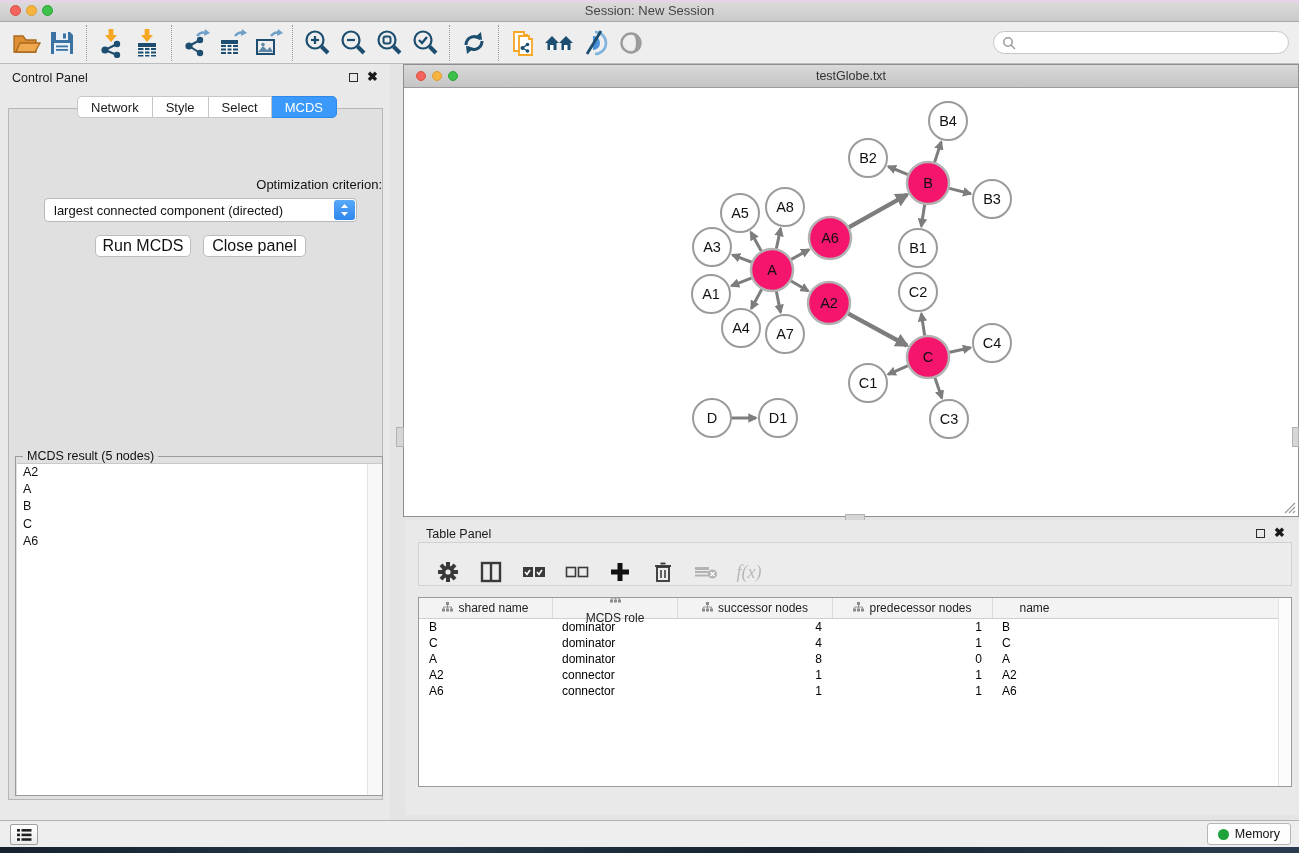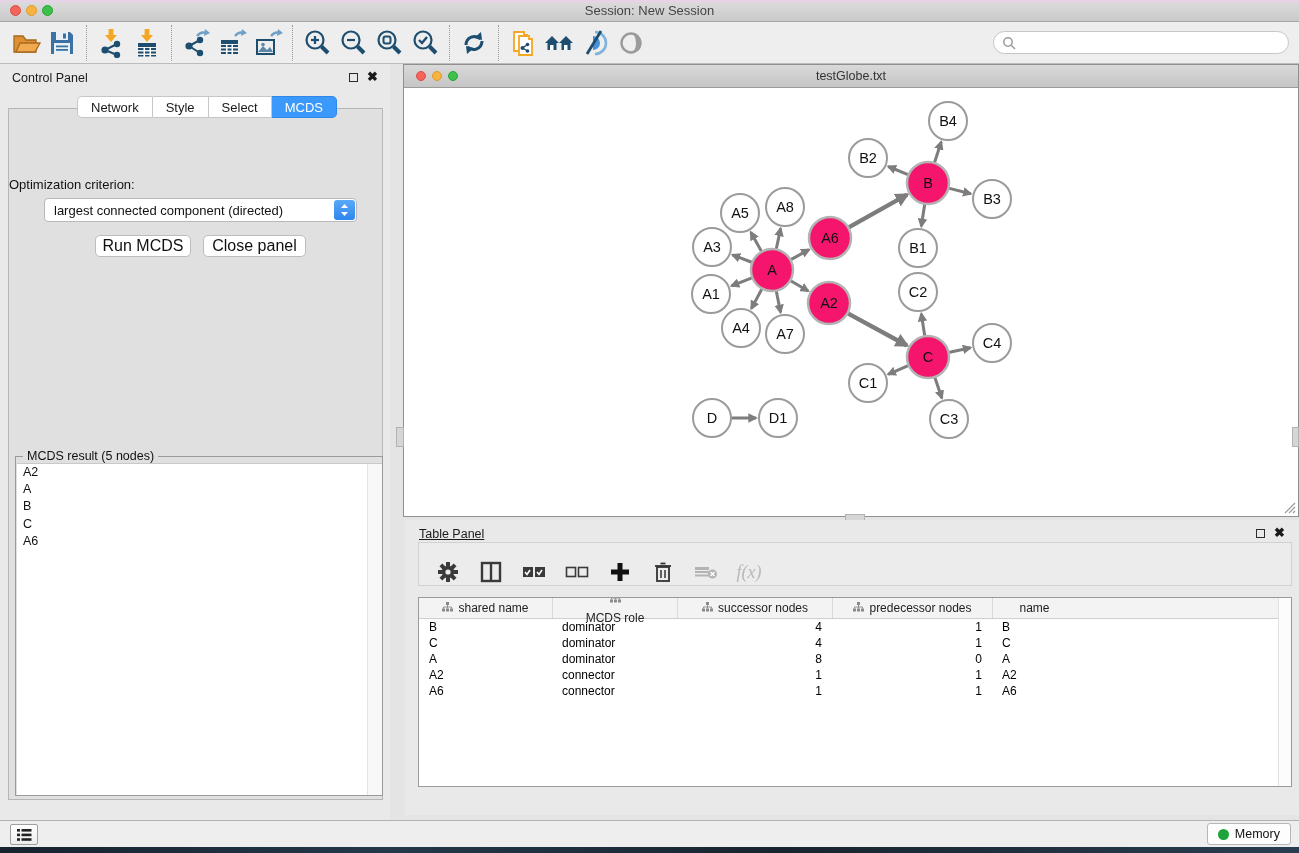--- a/index.html
+++ b/index.html
@@ -40,7 +40,7 @@
   .cp-tab:first-child{border-left:1px solid #c6c6c6;border-radius:5px 0 0 5px;}
   .cp-tab:last-child{border-radius:0 5px 5px 0;}
   .cp-tab.active{background:#3b99fc;border-color:#2f87e8;color:#fff;}
-  .opt-label{position:absolute;left:0;width:100%;top:68px;text-align:left;font-size:13px;color:#111;}
+  .opt-label{position:absolute;left:0;width:100%;top:68px;text-align:right;font-size:13px;color:#111;}
   .dropdown{position:absolute;left:35px;top:89px;width:313px;height:24px;background:#fff;border:1px solid #b9b9b9;
     border-radius:4px;display:flex;align-items:center;font-size:13px;color:#111;}
   .dropdown .dd-text{padding-left:9px;}

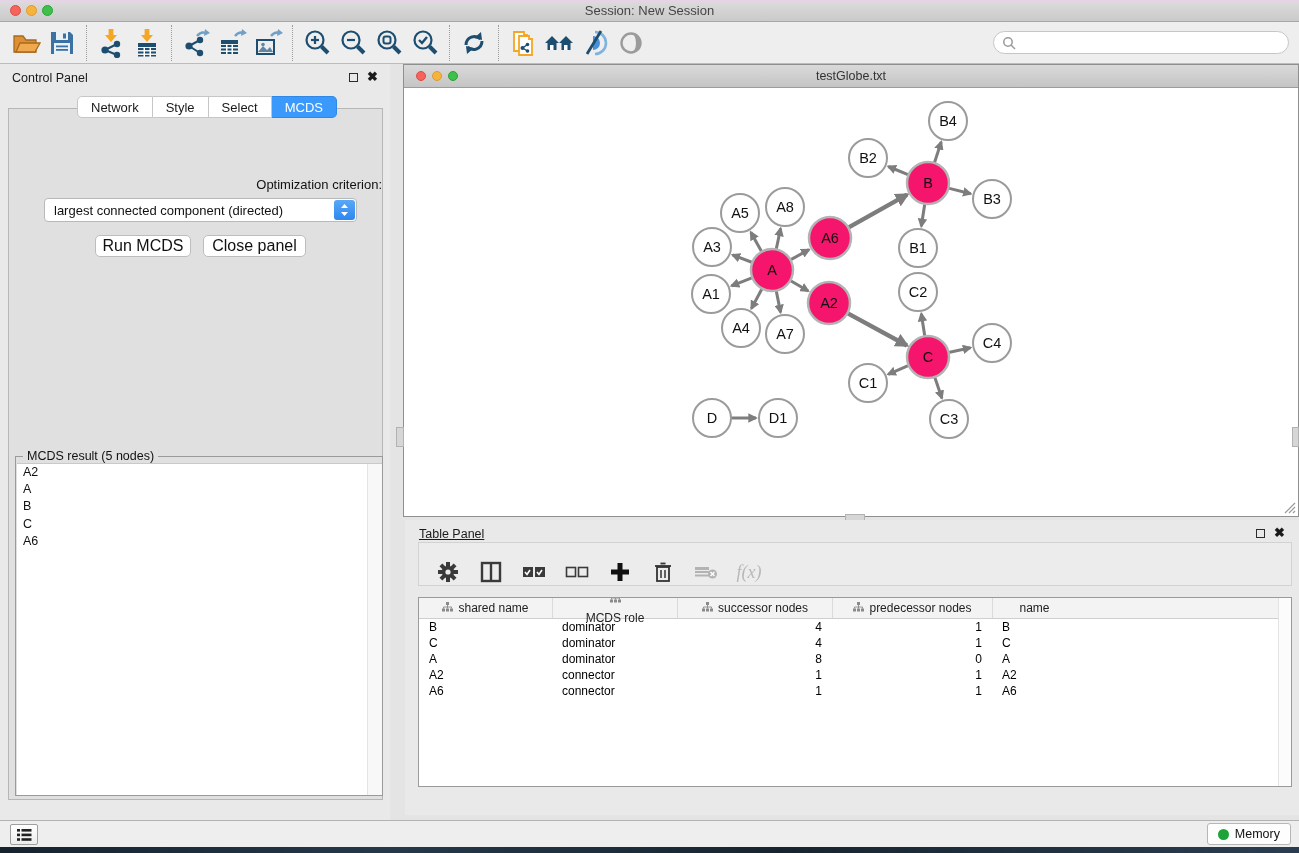--- a/index.html
+++ b/index.html
@@ -449,7 +449,7 @@
 
 <div class="table-panel">
   <div class="panel-title-row">
-    <span class="panel-title" style="left:14px;text-decoration:underline;">Table Panel</span>
+    <span class="panel-title" style="left:21px;">Table Panel</span>
     <span class="winctl" style="right:14px;">
       <span class="wc-float"></span>
       <span class="wc-close">✖</span>

